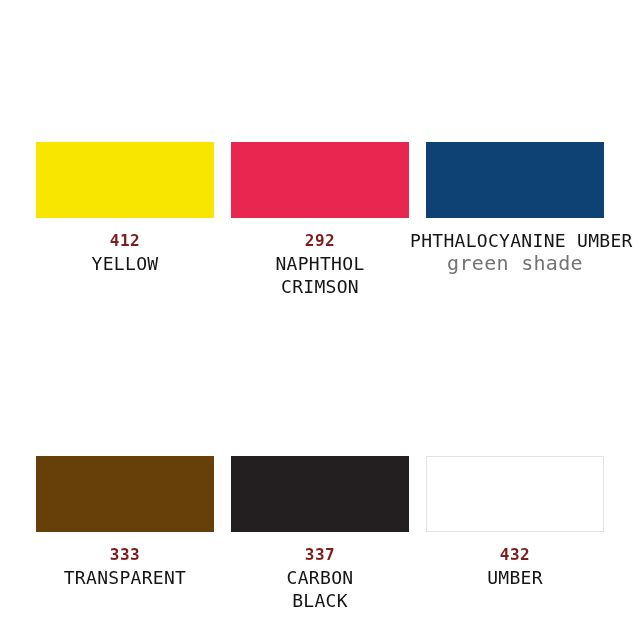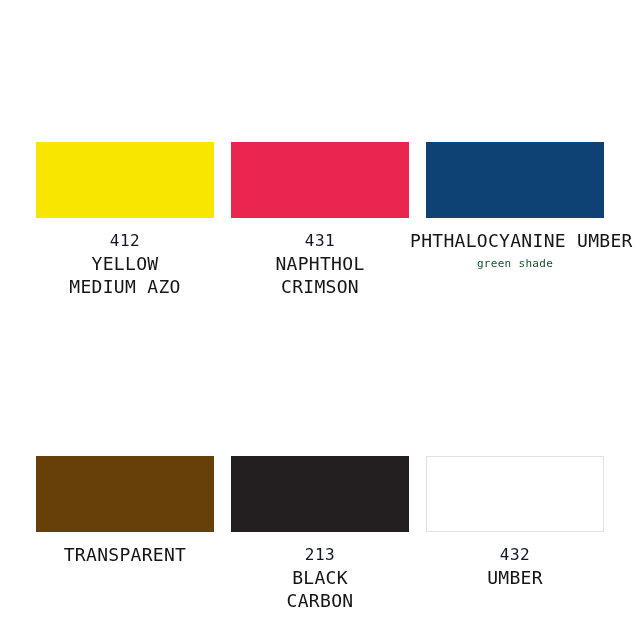--- a/index.html
+++ b/index.html
@@ -62,9 +62,9 @@
 
   .swatch-code {
     font-size: 16px;
-    font-weight: 400;
+    font-weight: 700;
     letter-spacing: 0.5px;
-    color: #0f172a;
+    color: #7f1d1d;
   }
 
   .swatch-name {

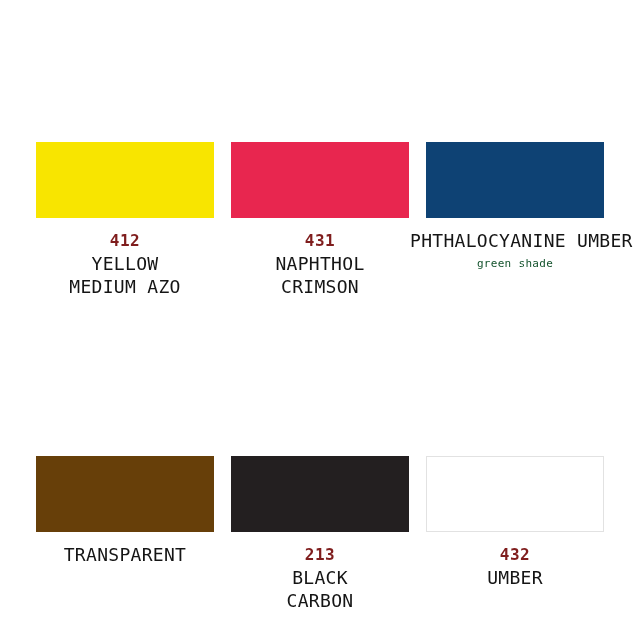--- a/index.html
+++ b/index.html
@@ -107,7 +107,7 @@
     <div class="swatch-cell row-1">
       <div class="swatch-chip" style="background-color: rgb(232, 38, 79);"></div>
       <div class="swatch-labels">
-        <div class="swatch-code">431</div>
+        <div class="swatch-code">292</div>
         <div class="swatch-name">NAPHTHOL</div>
         <div class="swatch-name">CRIMSON</div>
       </div>

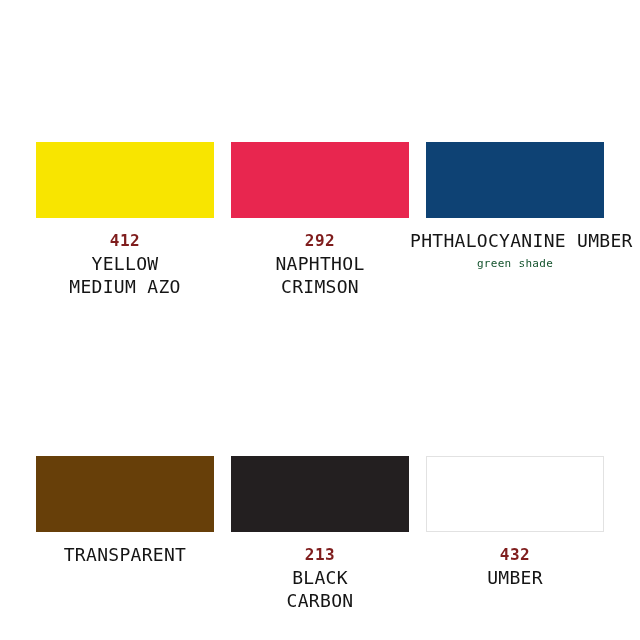--- a/index.html
+++ b/index.html
@@ -76,10 +76,10 @@
   }
 
   .swatch-qualifier {
-    font-size: 11px;
+    font-size: 20px;
     font-weight: 400;
     letter-spacing: 0.3px;
-    color: #14532d;
+    color: #737373;
     white-space: nowrap;
   }
 

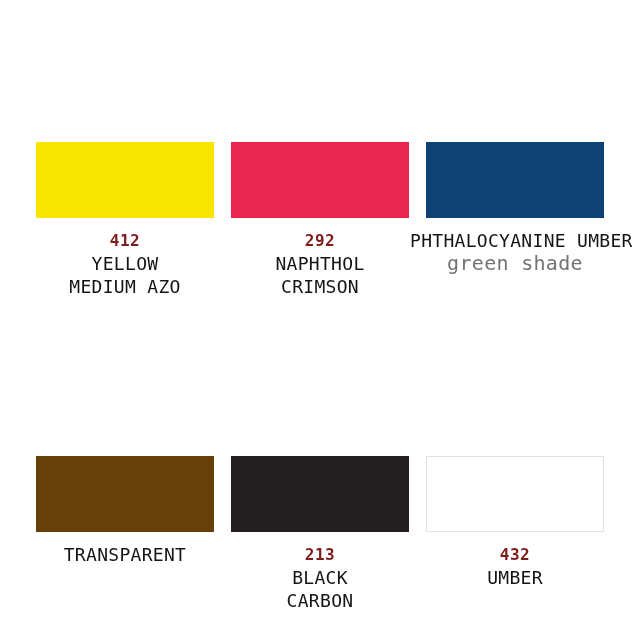--- a/index.html
+++ b/index.html
@@ -100,7 +100,6 @@
       <div class="swatch-labels">
         <div class="swatch-code">412</div>
         <div class="swatch-name">YELLOW</div>
-        <div class="swatch-name">MEDIUM AZO</div>
       </div>
     </div>
 

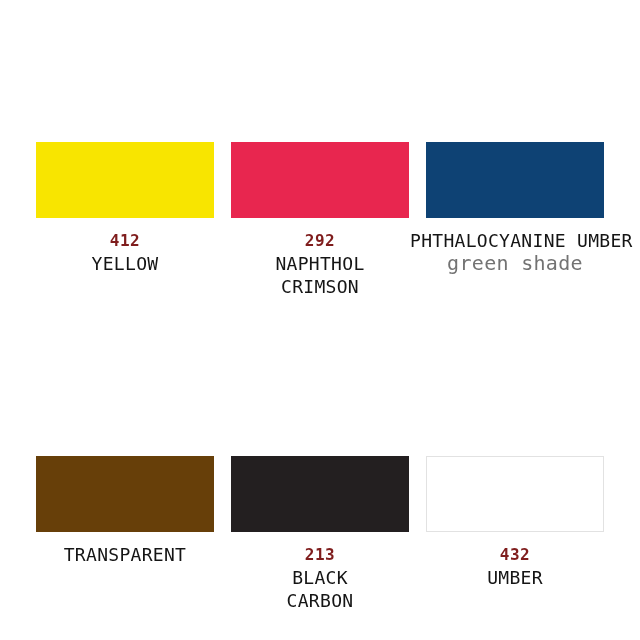--- a/index.html
+++ b/index.html
@@ -123,6 +123,7 @@
     <div class="swatch-cell row-2">
       <div class="swatch-chip" style="background-color: rgb(103, 63, 9);"></div>
       <div class="swatch-labels">
+        <div class="swatch-code">333</div>
         <div class="swatch-name">TRANSPARENT</div>
       </div>
     </div>

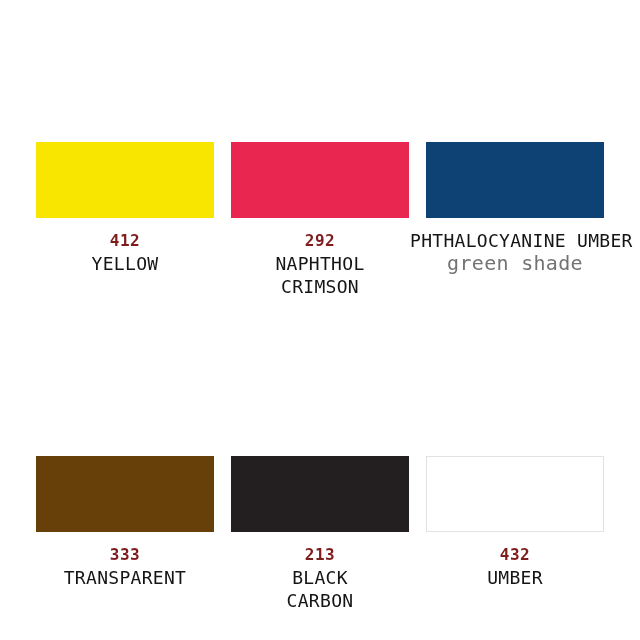--- a/index.html
+++ b/index.html
@@ -131,7 +131,7 @@
     <div class="swatch-cell row-2">
       <div class="swatch-chip" style="background-color: rgb(35, 31, 32);"></div>
       <div class="swatch-labels">
-        <div class="swatch-code">213</div>
+        <div class="swatch-code">337</div>
         <div class="swatch-name">BLACK</div>
         <div class="swatch-name">CARBON</div>
       </div>

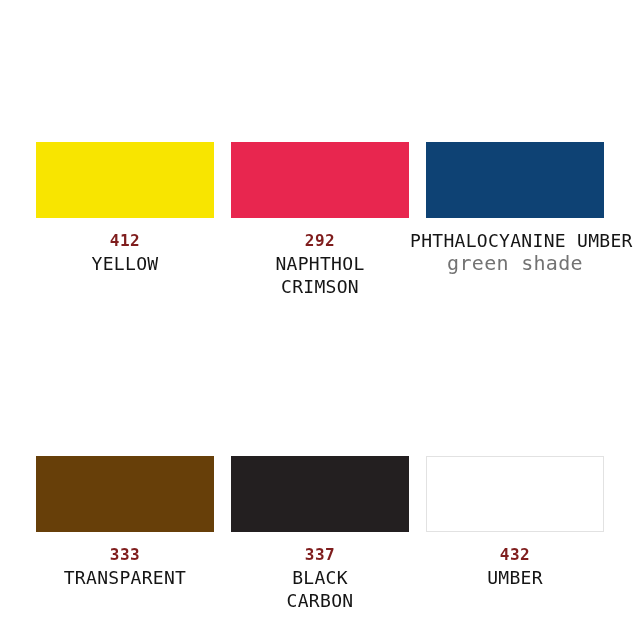--- a/index.html
+++ b/index.html
@@ -132,8 +132,8 @@
       <div class="swatch-chip" style="background-color: rgb(35, 31, 32);"></div>
       <div class="swatch-labels">
         <div class="swatch-code">337</div>
+        <div class="swatch-name">CARBON</div>
         <div class="swatch-name">BLACK</div>
-        <div class="swatch-name">CARBON</div>
       </div>
     </div>
 

